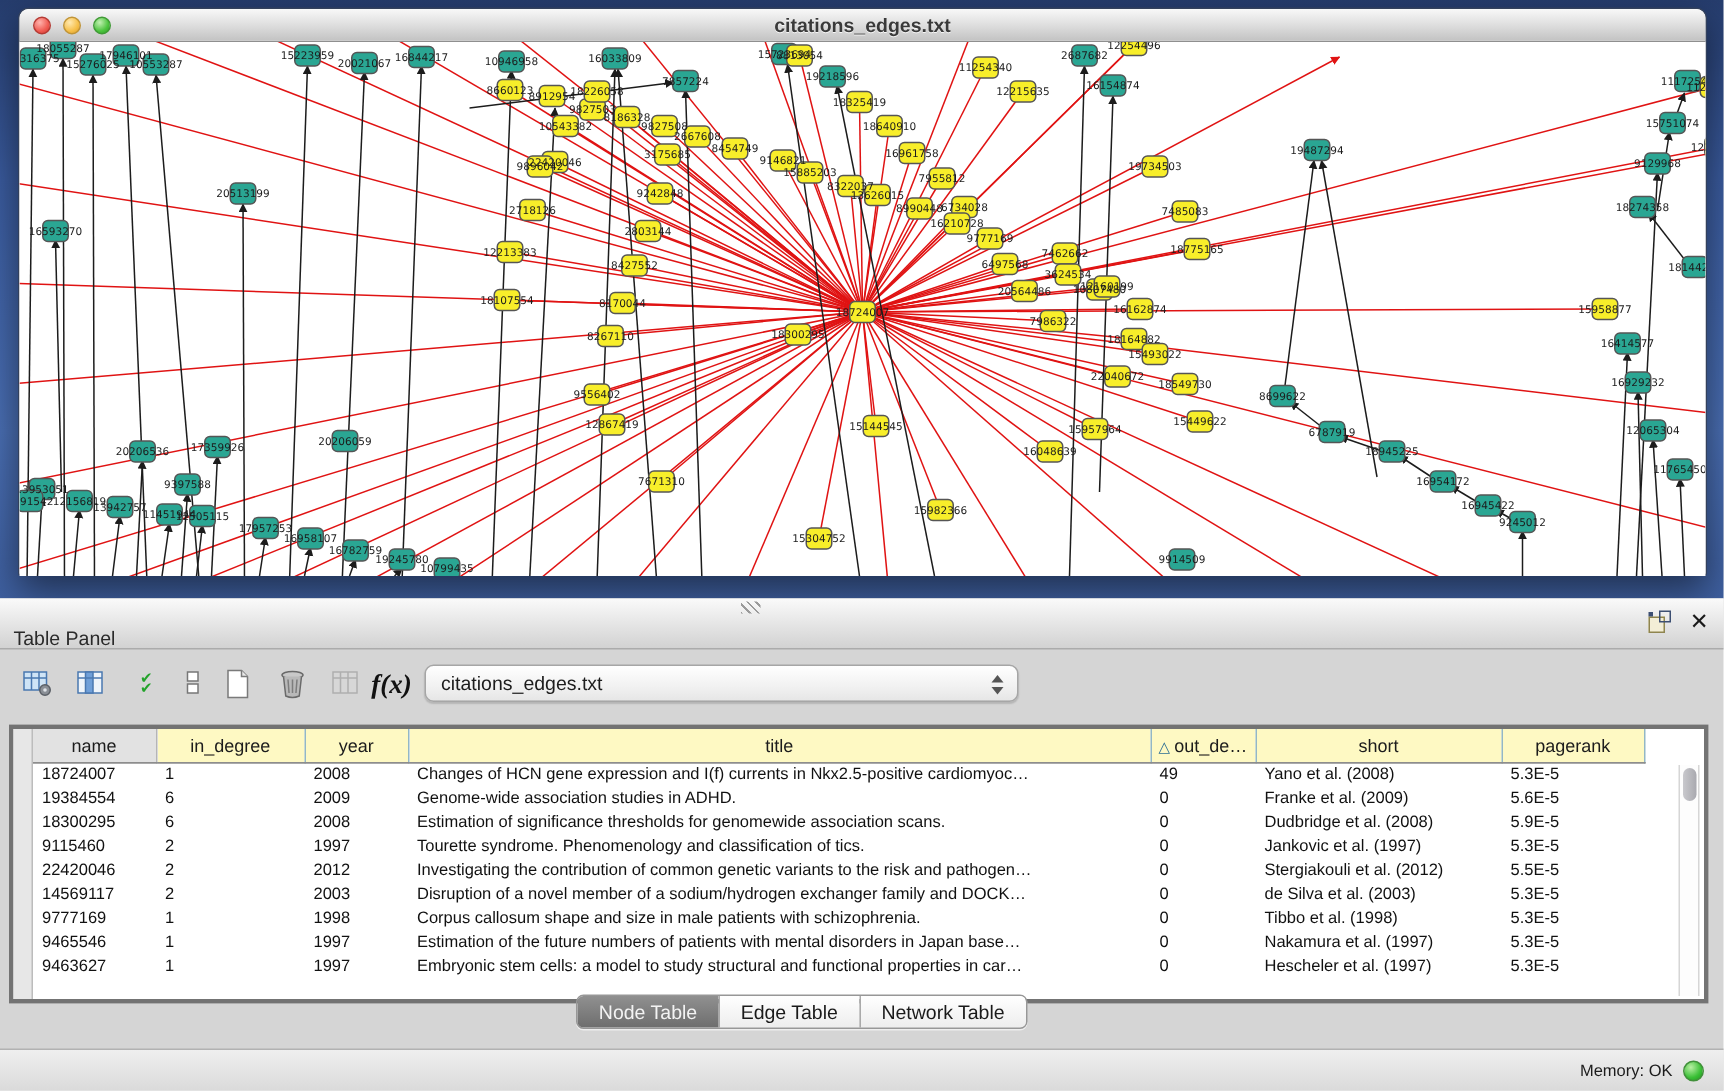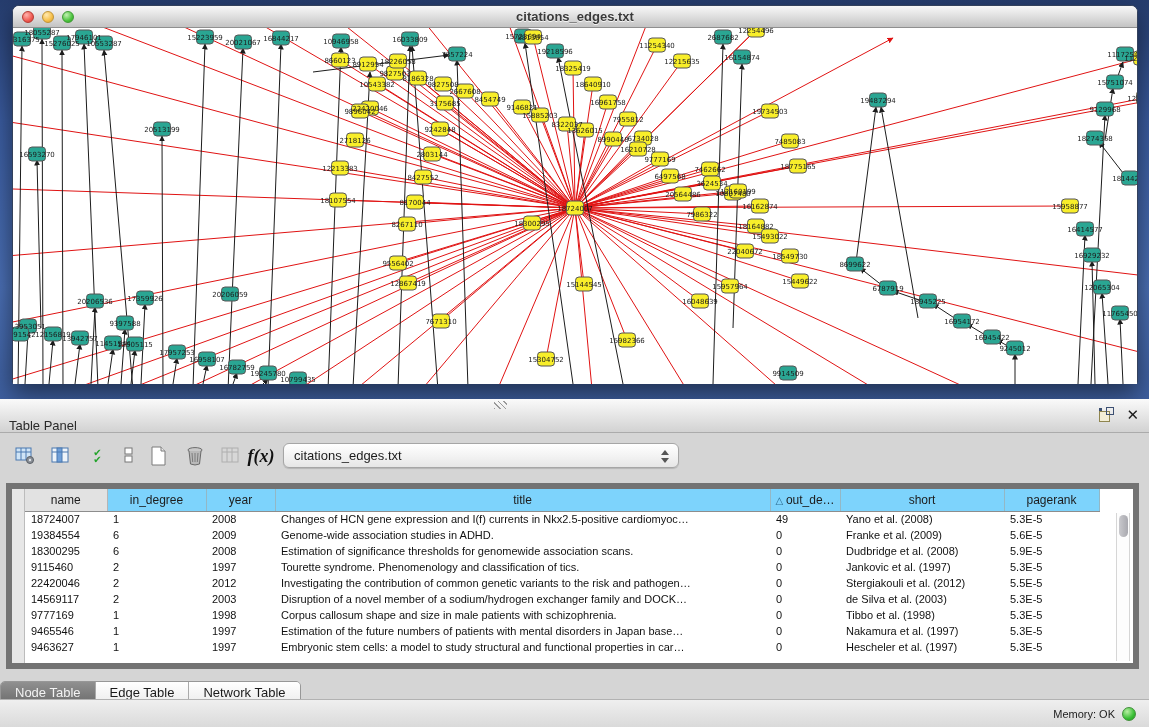--- a/index.html
+++ b/index.html
@@ -60,7 +60,7 @@
     border-left:4px solid transparent; border-right:4px solid transparent; border-top:5px solid #555; }
 
   .table-wrap { position:absolute; left:6px; top:84px; width:1133px; height:186px;
-    background:#fff; border:6px solid #737373; }
+    background:#fff; border:3px solid #737373; }
   .margin-strip { position:absolute; left:0; top:0; bottom:0; width:13px;
     background:#e7e7e7; border-right:1px solid #bcbcbc; }
   .grid { position:absolute; left:13px; top:0; border-collapse:collapse; table-layout:fixed; }

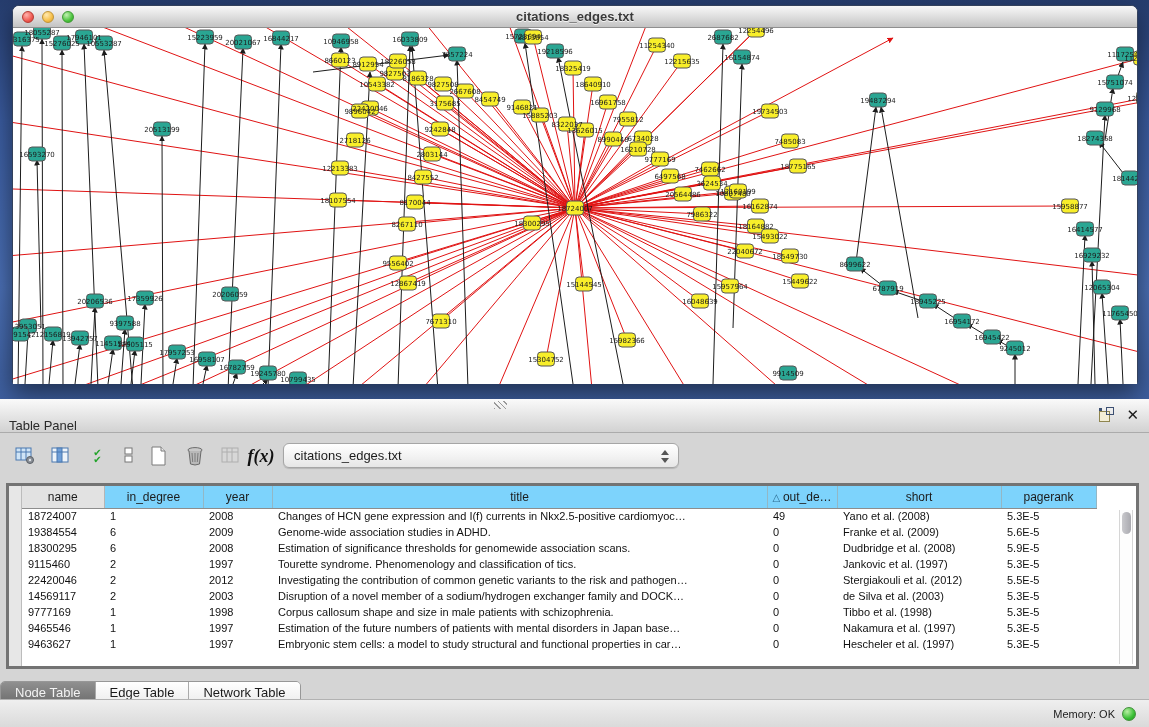--- a/index.html
+++ b/index.html
@@ -65,7 +65,7 @@
     background:#e7e7e7; border-right:1px solid #bcbcbc; }
   .grid { position:absolute; left:13px; top:0; border-collapse:collapse; table-layout:fixed; }
   .grid th { height:22px; font-size:12px; font-weight:normal; color:#1c1c1c;
-    background:#7dd3fc; border-right:1px solid #93b7c5; border-bottom:1px solid #8d8d8d;
+    background:#fef9c3; border-right:1px solid #93b7c5; border-bottom:1px solid #8d8d8d;
     text-align:center; overflow:hidden; white-space:nowrap; }
   .grid th.gray { background:#e2e2e2; border-right:1px solid #b5b5b5; }
   .grid th .sort { color:#2e6f94; font-size:10px; }

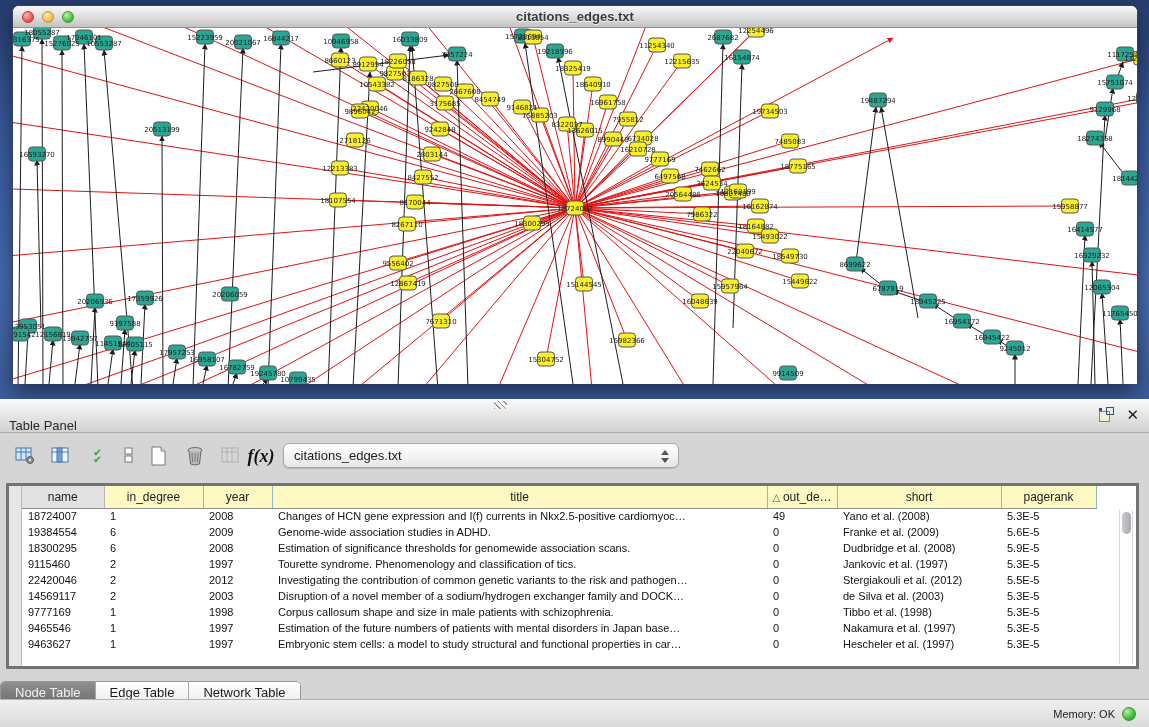--- a/index.html
+++ b/index.html
@@ -76,7 +76,7 @@
   .vscroll .thumb { position:absolute; left:2px; top:2px; width:9px; height:22px;
     background:linear-gradient(90deg,#c9c9cd,#a9a9af); border-radius:5px; }
 
-  .tabs { position:absolute; left:0; top:282px; width:1069px; height:24px; }
+  .tabs { position:absolute; left:0; top:264px; width:1069px; height:24px; text-align:center; }
   .tabwrap { display:inline-flex; border:1px solid #979797; border-radius:5px;
     overflow:hidden; box-shadow:0 1px 0 rgba(255,255,255,.6); }
   .tab { font-size:13px; line-height:21px; padding:0 14px;

